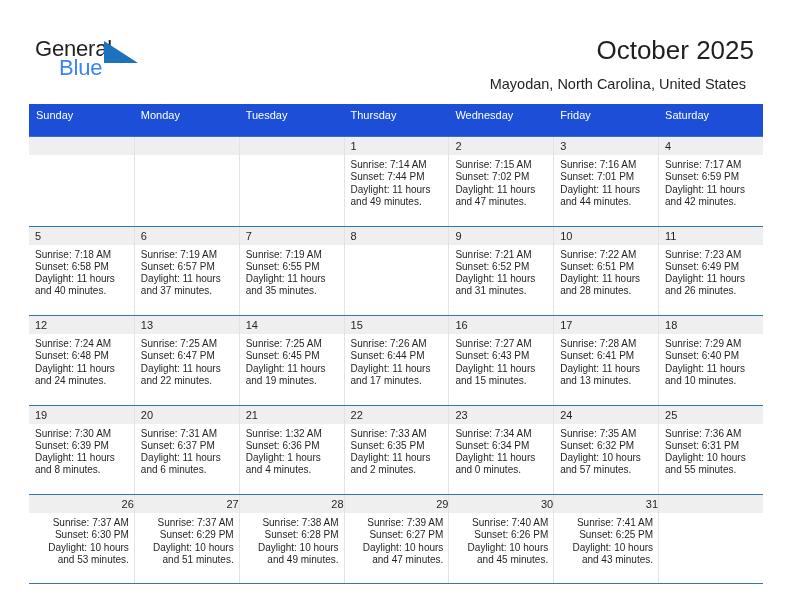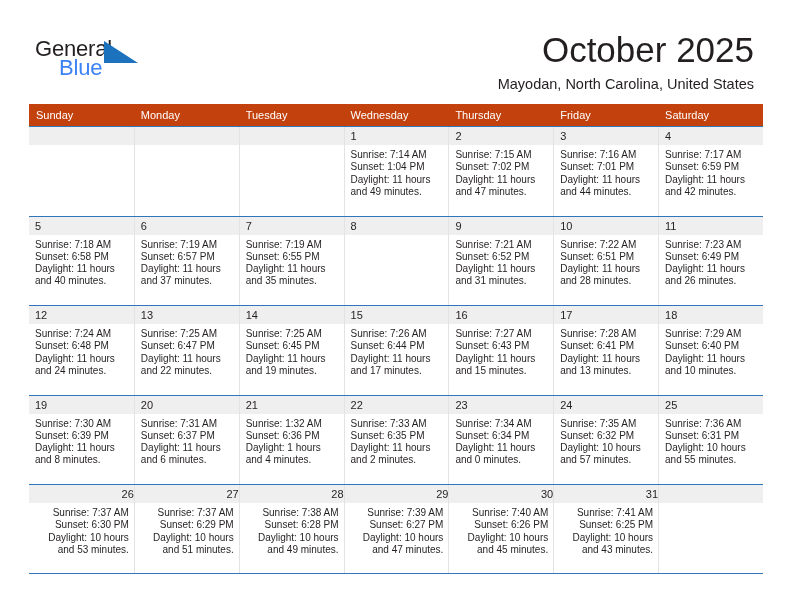--- a/index.html
+++ b/index.html
@@ -72,7 +72,7 @@
     position: absolute;
     right: 38px;
     top: 34px;
-    font-size: 35px;
+    font-size: 26px;
     color: #231f20;
     text-align: right;
     white-space: nowrap;

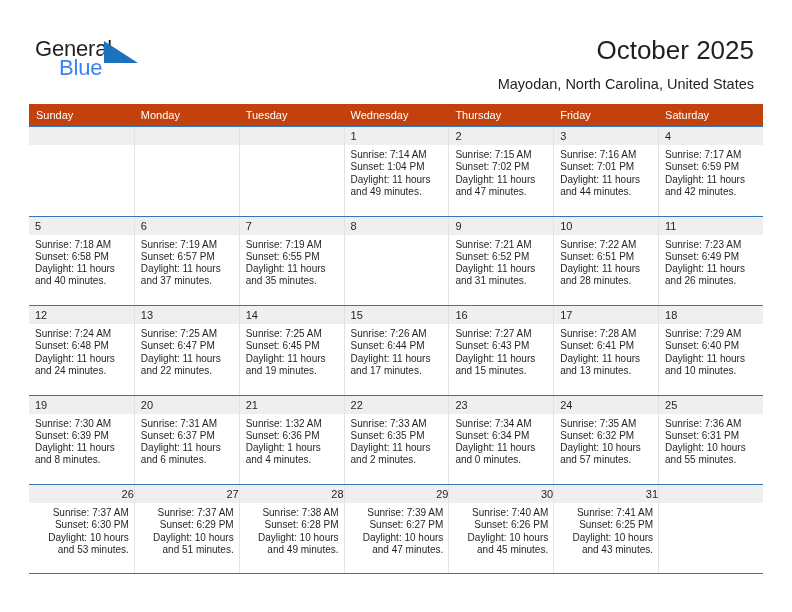--- a/index.html
+++ b/index.html
@@ -80,7 +80,7 @@
   }
   .subtitle {
     position: absolute;
-    right: 38px;
+    right: 46px;
     top: 75px;
     font-size: 14.5px;
     color: #231f20;

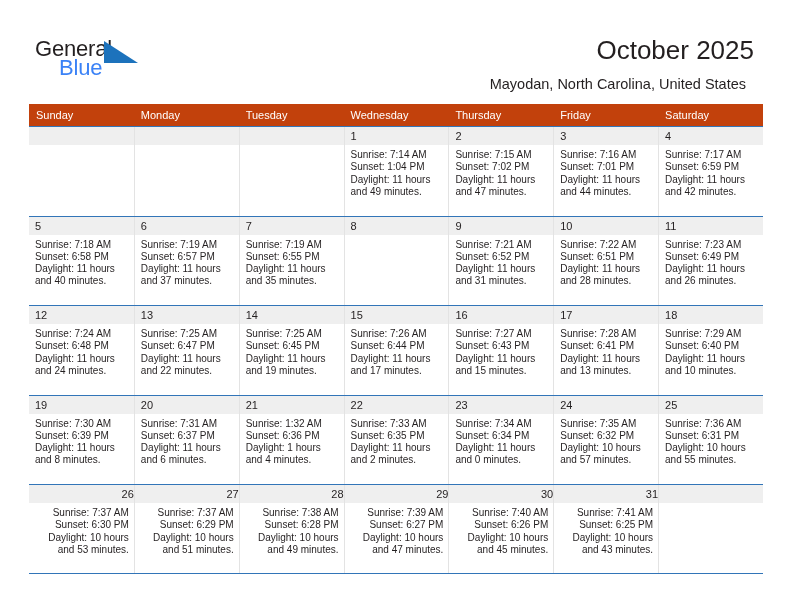--- a/index.html
+++ b/index.html
@@ -100,8 +100,8 @@
   .weekdays {
     display: flex;
     width: 734px;
-    height: 22px;
-    background: #c2410c;
+    height: 32px;
+    background: #1d4ed8;
   }
   .weekday {
     flex: 0 0 104.857px;

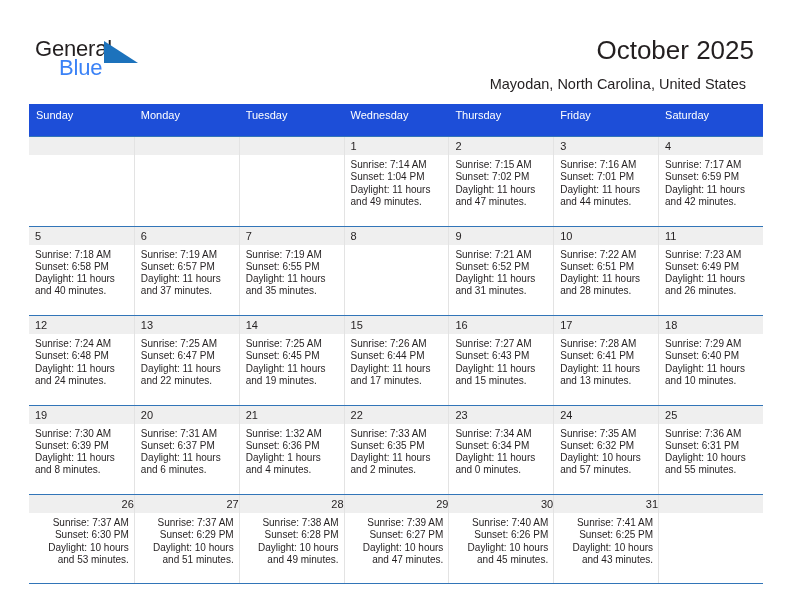--- a/index.html
+++ b/index.html
@@ -190,8 +190,8 @@
       <div class="weekday">Sunday</div>
       <div class="weekday">Monday</div>
       <div class="weekday">Tuesday</div>
+      <div class="weekday">Thursday</div>
       <div class="weekday">Wednesday</div>
-      <div class="weekday">Thursday</div>
       <div class="weekday">Friday</div>
       <div class="weekday">Saturday</div>
     </div>

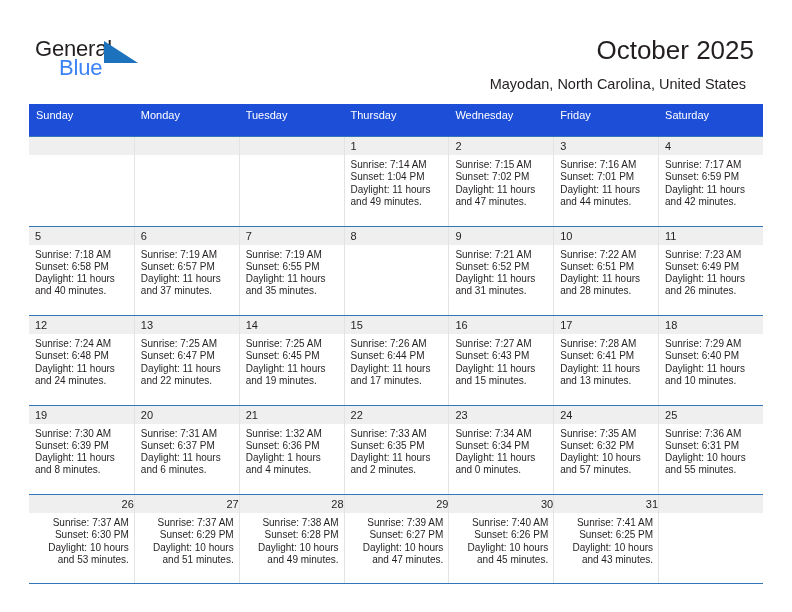--- a/index.html
+++ b/index.html
@@ -211,7 +211,7 @@
             <div class="day-band">1</div>
             <div class="day-info">
               <div>Sunrise: 7:14 AM</div>
-              <div>Sunset: 1:04 PM</div>
+              <div>Sunset: 7:44 PM</div>
               <div class="wrap">Daylight: 11 hours and 49 minutes.</div>
             </div>
           </div>

